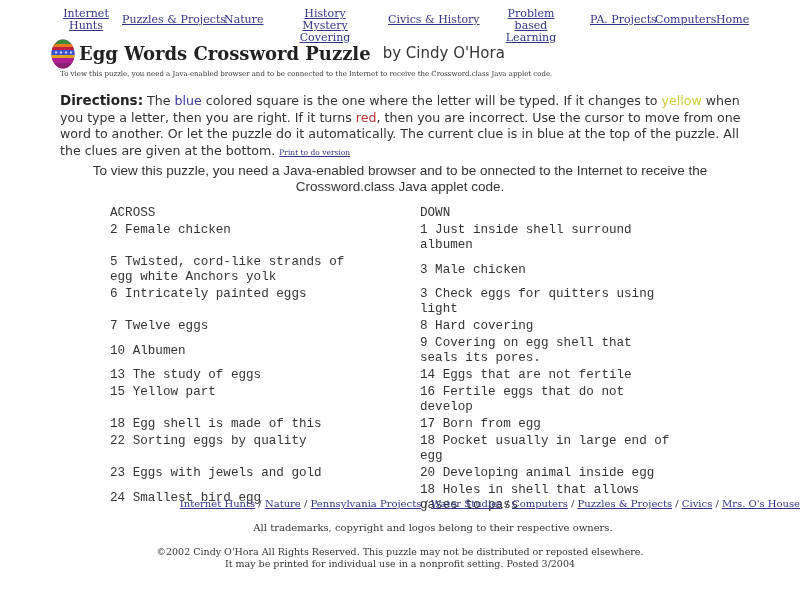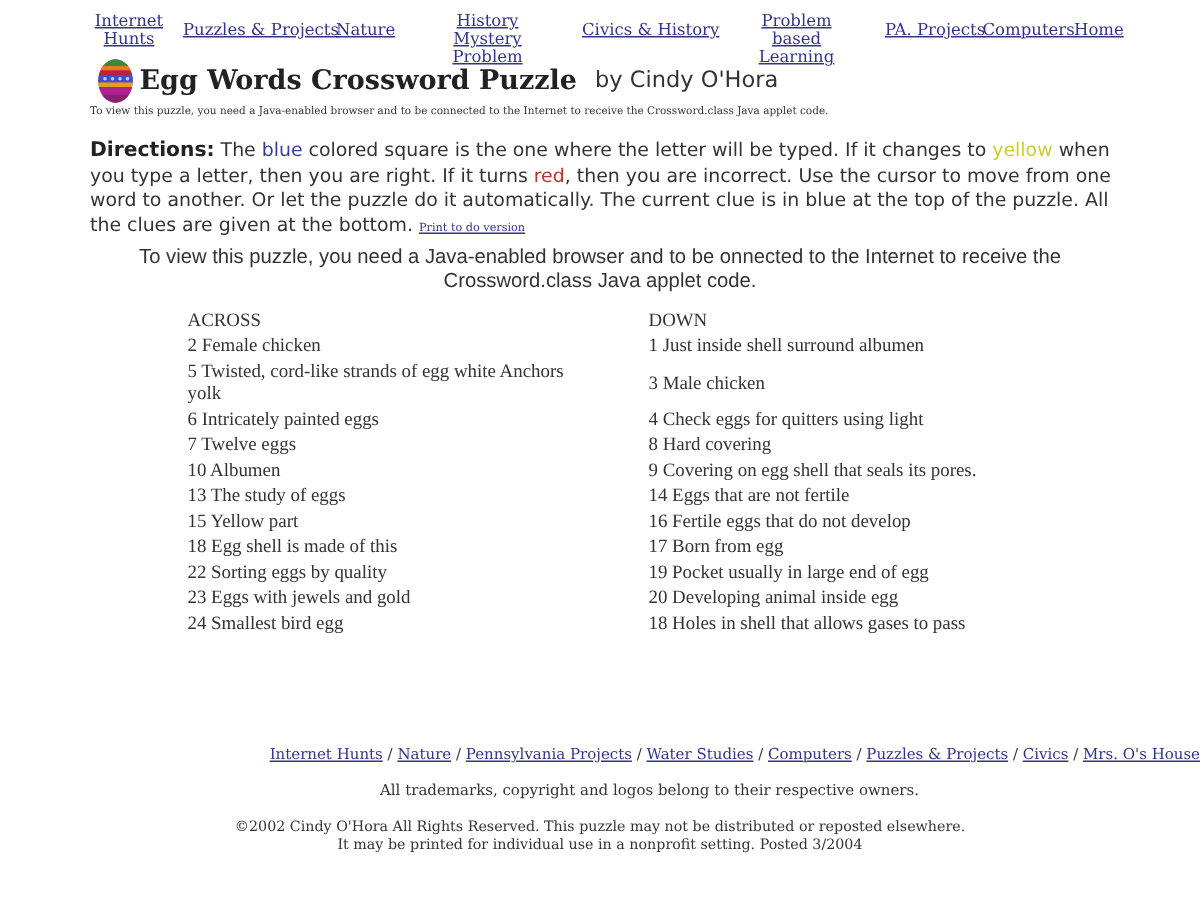--- a/index.html
+++ b/index.html
@@ -40,7 +40,7 @@
   <a href="#" style="left:224px;top:6px;white-space:nowrap;">Nature</a>
   <a href="#" style="left:280px;top:0;width:90px;">
     <span>History Mystery</span><br>
-    <span>Problem</span>
+    <span>Covering</span>
   </a>
   <a href="#" style="left:388px;top:6px;white-space:nowrap;">Civics &amp; History</a>
   <a href="#" style="left:490px;top:0;width:82px;">

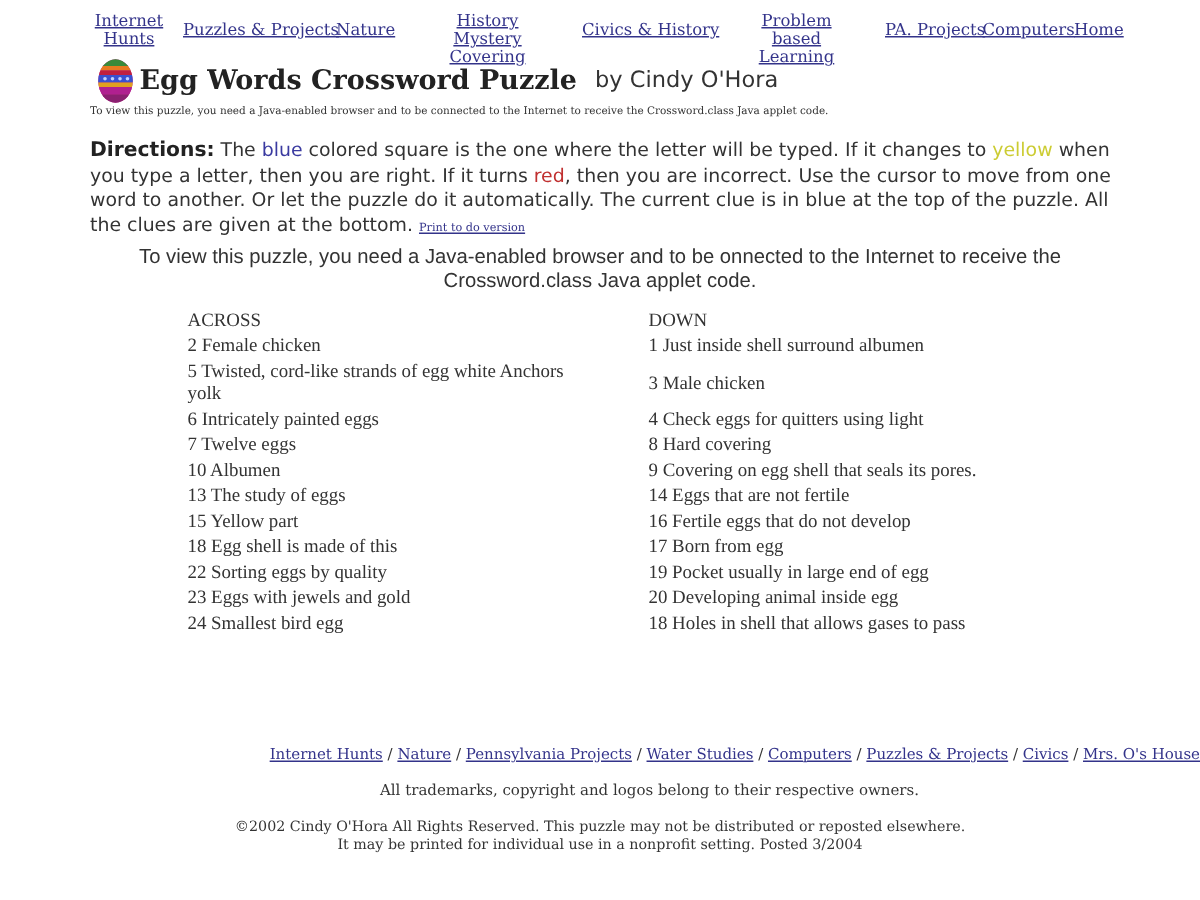--- a/index.html
+++ b/index.html
@@ -7,7 +7,7 @@
   a { color: #33338a; text-decoration: underline; }
   .nav { position: absolute; top: 8px; left: 0; width: 800px; height: 28px; }
   .nav a { position: absolute; font-size: 11px; line-height: 12px; text-align: center; font-family: "DejaVu Serif", serif; }
-  .title-row { position: absolute; top: 38px; left: 64px; height: 30px; display: flex; align-items: center; }
+  .title-row { position: absolute; top: 38px; left: 50px; height: 30px; display: flex; align-items: center; }
   .egg { width: 26px; height: 32px; margin-right: 3px; }
   .title { font-family: "DejaVu Serif", serif; font-weight: bold; font-size: 18px; color: #222; }
   .byline { font-family: "DejaVu Sans", sans-serif; font-size: 15px; color: #333; margin-left: 12px; }

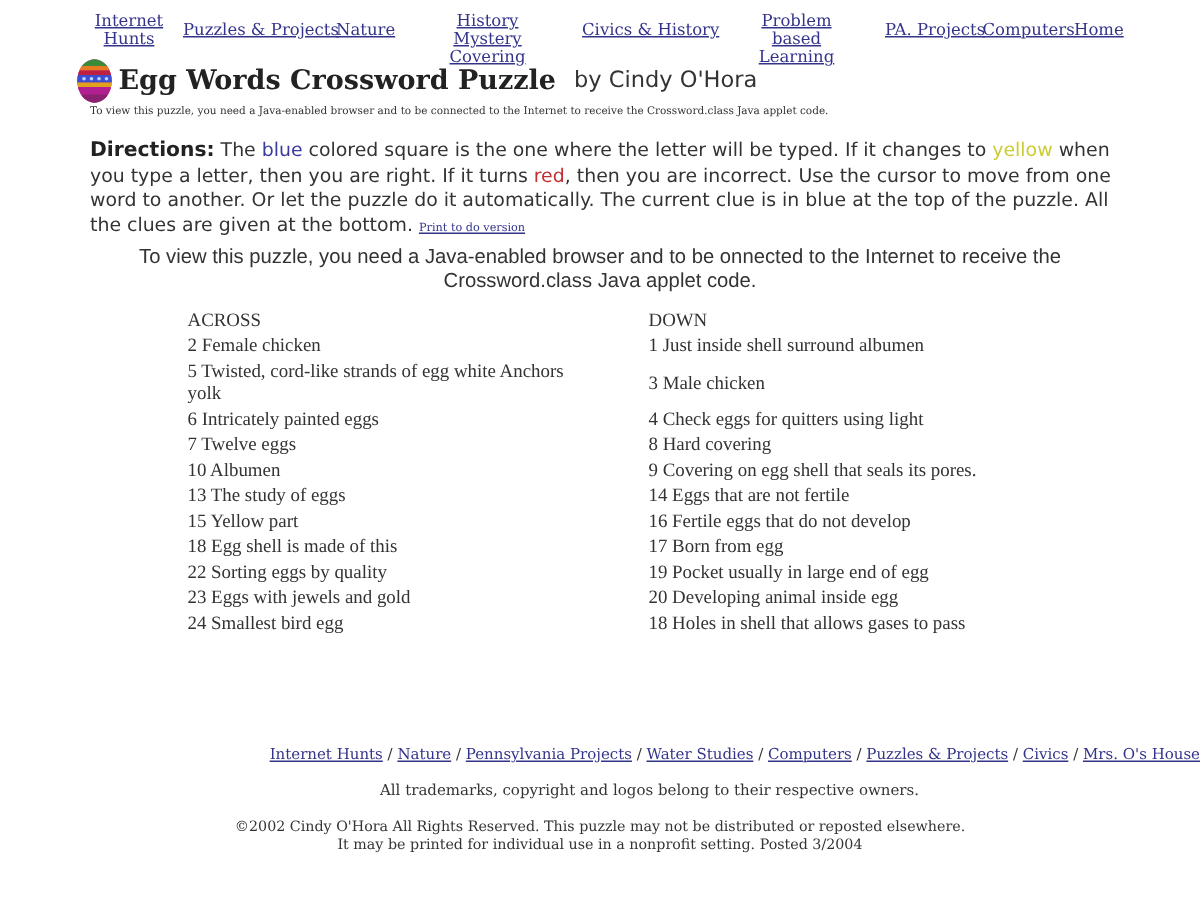--- a/index.html
+++ b/index.html
@@ -20,7 +20,7 @@
   .print-link { font-size: 7.5px; font-family: "DejaVu Serif", serif; }
   .applet-note { position: absolute; top: 163px; left: 40px; width: 720px; text-align: center; font-family: "Liberation Sans", sans-serif; font-size: 13.5px; line-height: 16px; color: #333; }
   .clues { position: absolute; top: 206px; left: 110px; width: 570px; }
-  .clue-table { border-collapse: collapse; font-family: Liberation Serif, serif; font-size: 12.6px; color: #333; margin-left: 15px; }
+  .clue-table { border-collapse: collapse; font-family: Liberation Mono, monospace; font-size: 12.6px; color: #333; }
   .clue-table td { vertical-align: top; padding: 0; line-height: 15px; }
   .clue-table td.left { width: 310px; }
   .clue-table tr td { padding-bottom: 2px; }

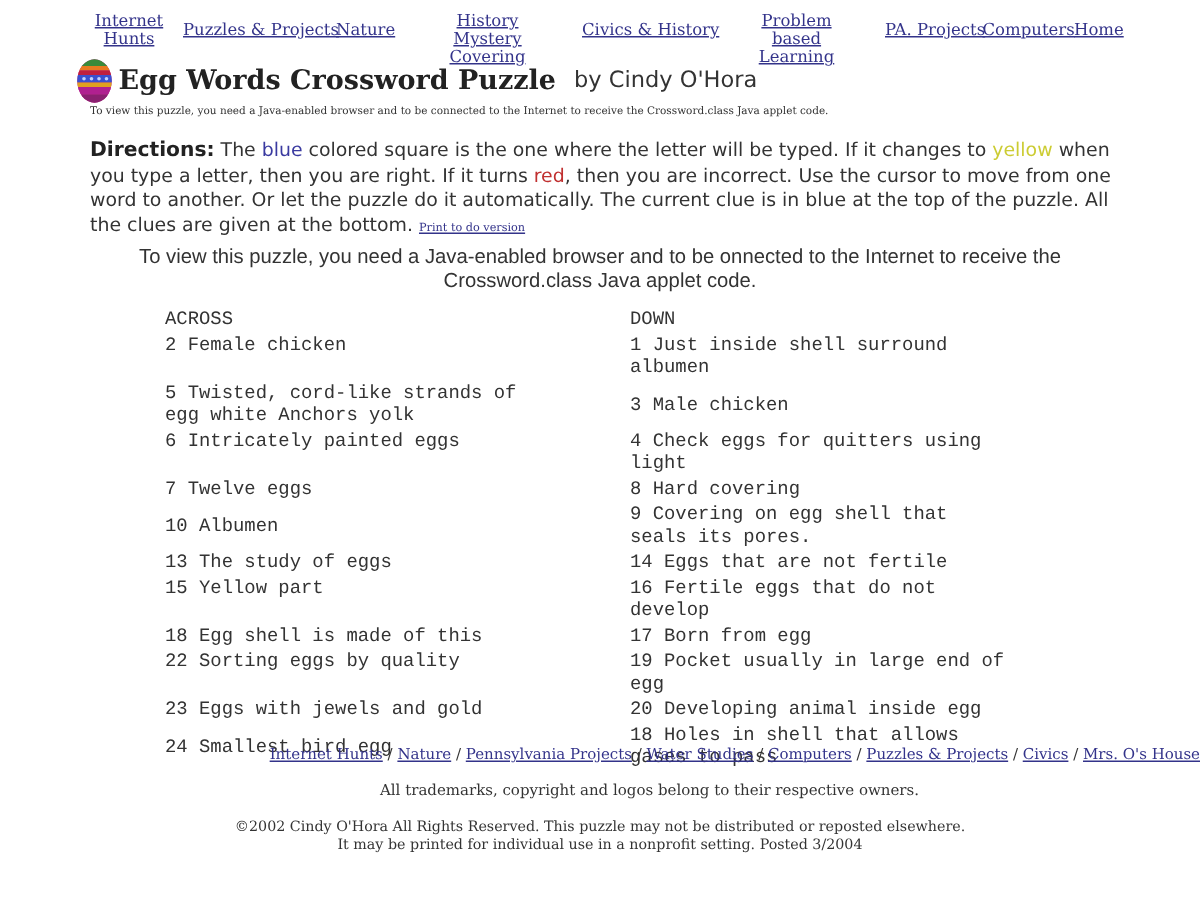--- a/index.html
+++ b/index.html
@@ -108,7 +108,7 @@
     </tr>
     <tr>
       <td class="left">6 Intricately painted eggs</td>
-      <td>4 Check eggs for quitters using light</td>
+      <td>3 Check eggs for quitters using light</td>
     </tr>
     <tr>
       <td class="left">7 Twelve eggs</td>

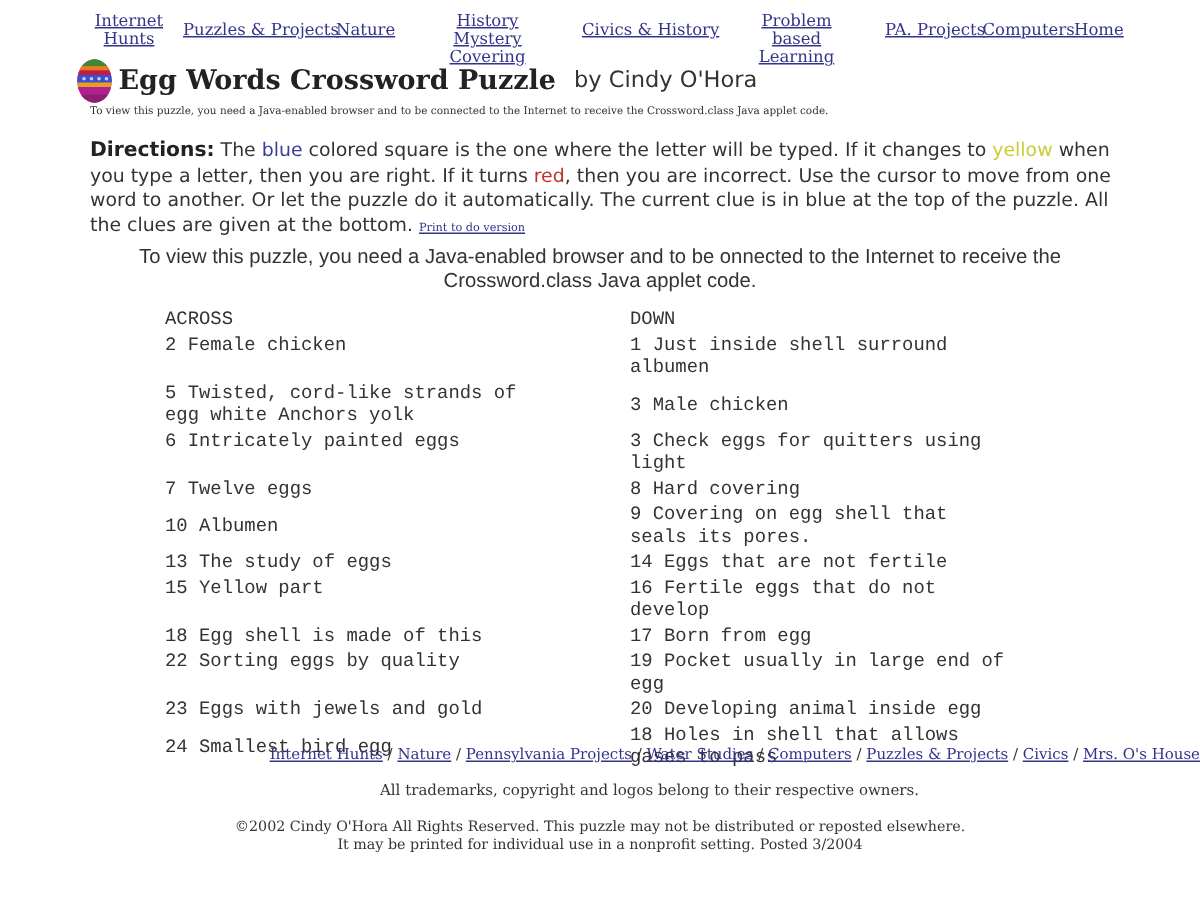--- a/index.html
+++ b/index.html
@@ -132,7 +132,7 @@
     </tr>
     <tr>
       <td class="left">22 Sorting eggs by quality</td>
-      <td>19 Pocket usually in large end of egg</td>
+      <td>18 Pocket usually in large end of egg</td>
     </tr>
     <tr>
       <td class="left">23 Eggs with jewels and gold</td>

